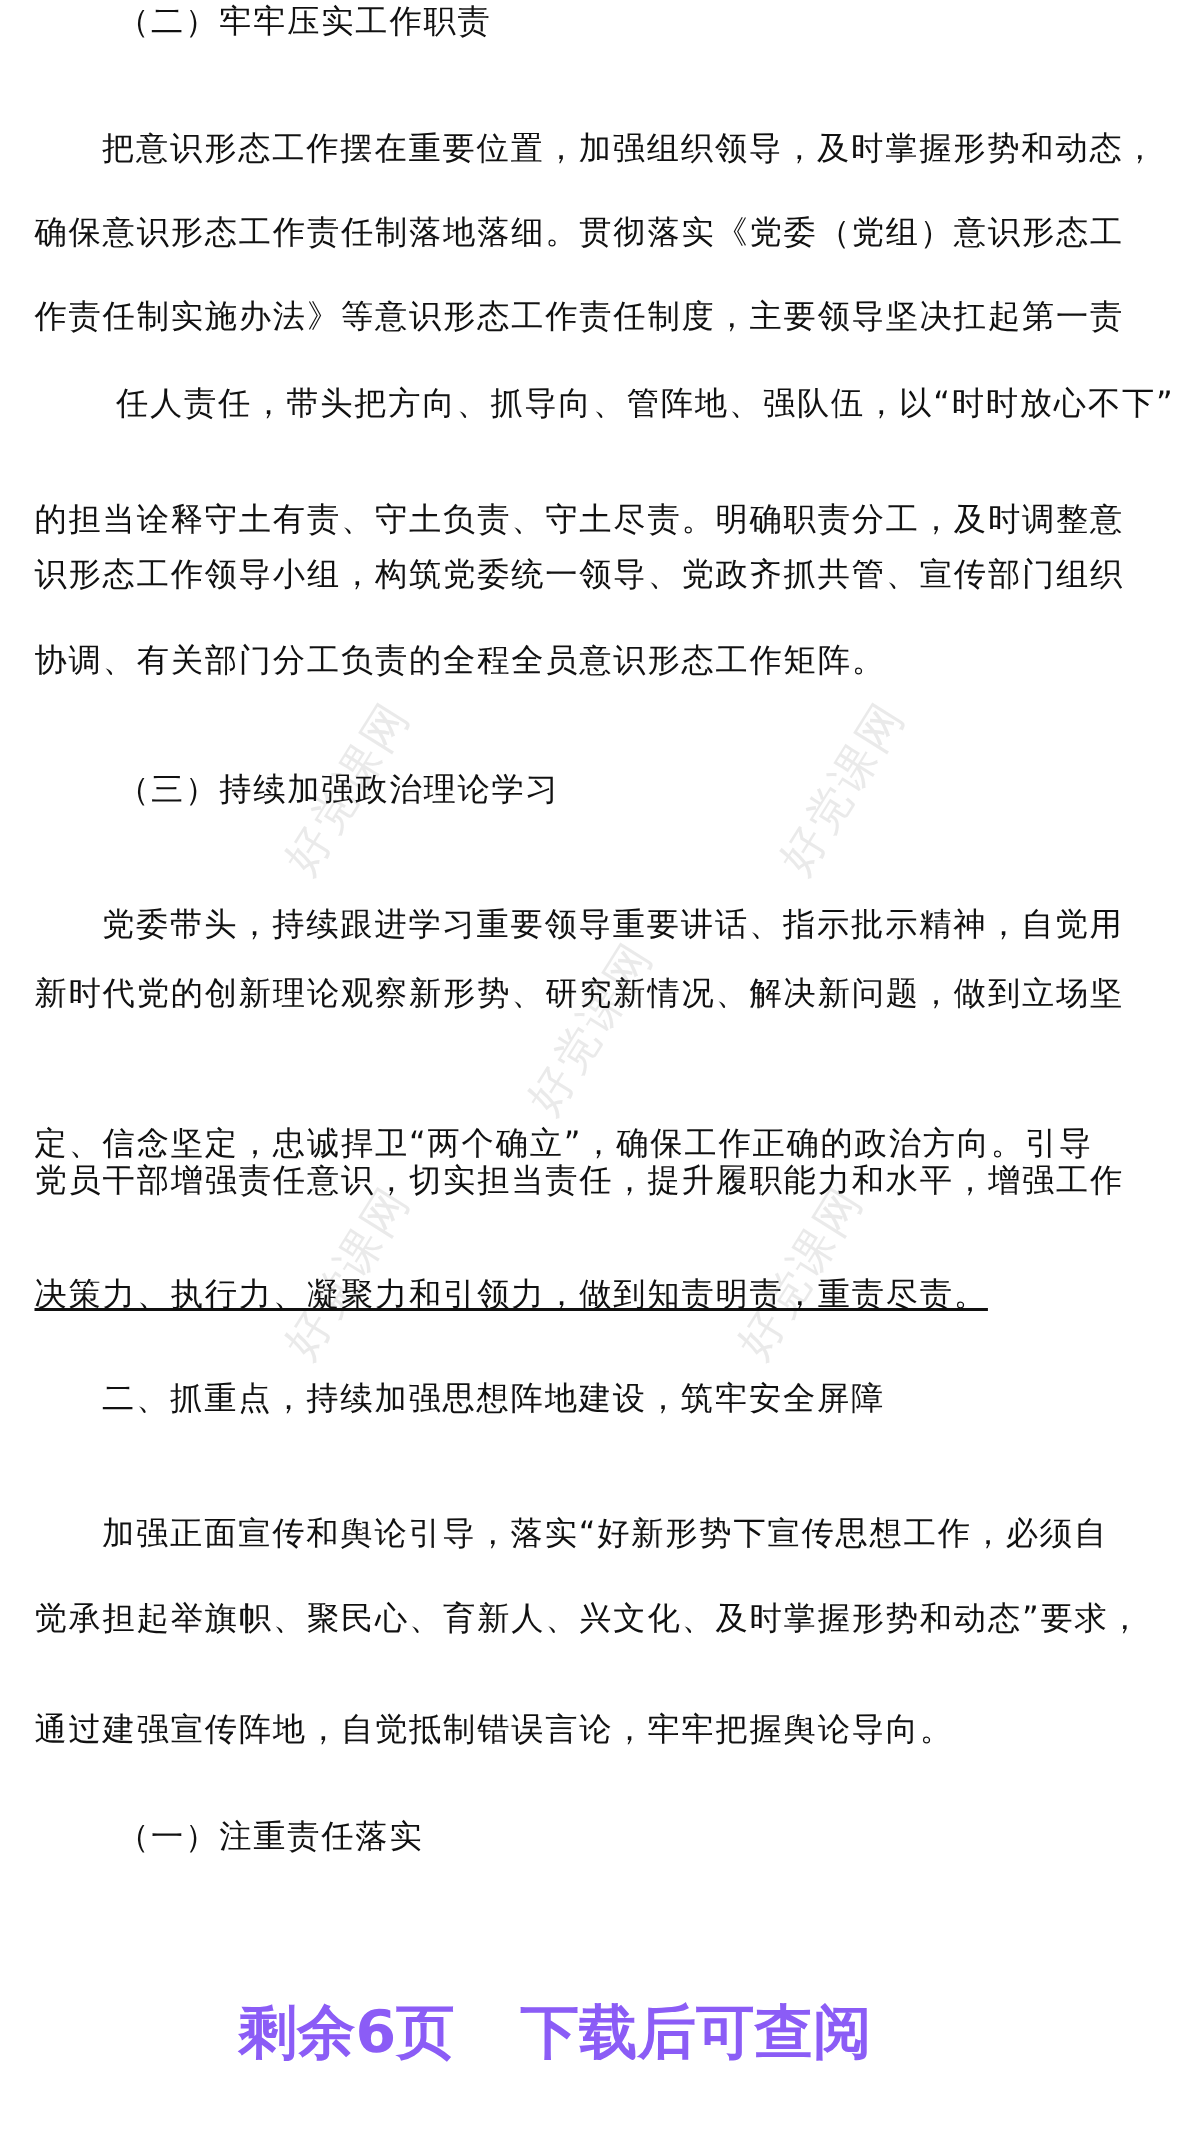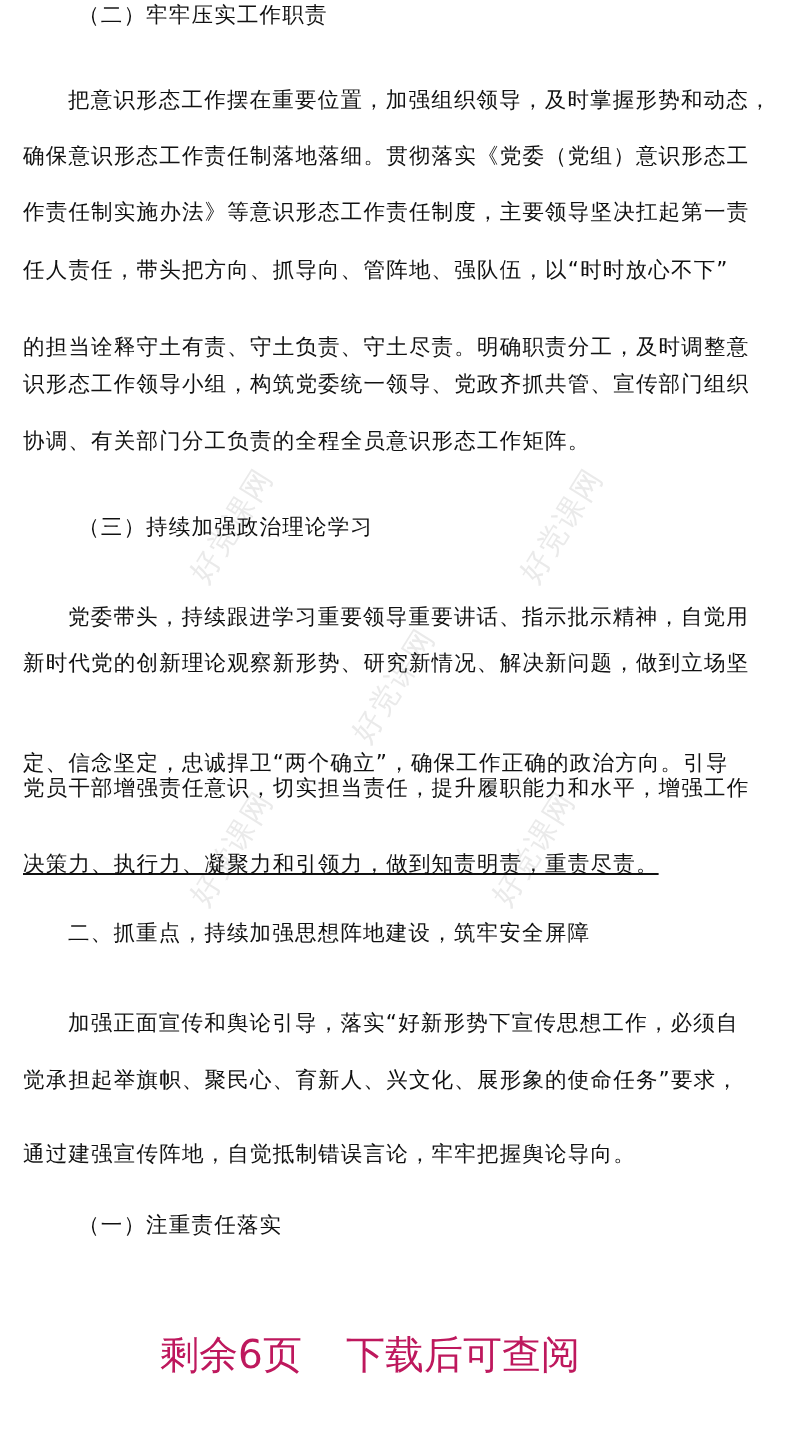--- a/index.html
+++ b/index.html
@@ -34,7 +34,7 @@
     <div class="line indent" style="top:85px;">把意识形态工作摆在重要位置，加强组织领导，及时掌握形势和动态，</div>
     <div class="line" style="top:141px;">确保意识形态工作责任制落地落细。贯彻落实《党委（党组）意识形态工</div>
     <div class="line" style="top:198px;font-family:Liberation Mono, monospace;">作责任制实施办法》等意识形态工作责任制度，主要领导坚决扛起第一责</div>
-    <div class="line" style="top:255px;">任人责任，带头把方向、抓导向、管阵地、强队伍，以“时时放心不下”</div>
+    <div class="line" style="top:255px;text-align:right;">任人责任，带头把方向、抓导向、管阵地、强队伍，以“时时放心不下”</div>
     <div class="line" style="top:332px;">的担当诠释守土有责、守土负责、守土尽责。明确职责分工，及时调整意</div>
     <div class="line" style="top:369px;">识形态工作领导小组，构筑党委统一领导、党政齐抓共管、宣传部门组织</div>
     <div class="line" style="top:426px;">协调、有关部门分工负责的全程全员意识形态工作矩阵。</div>

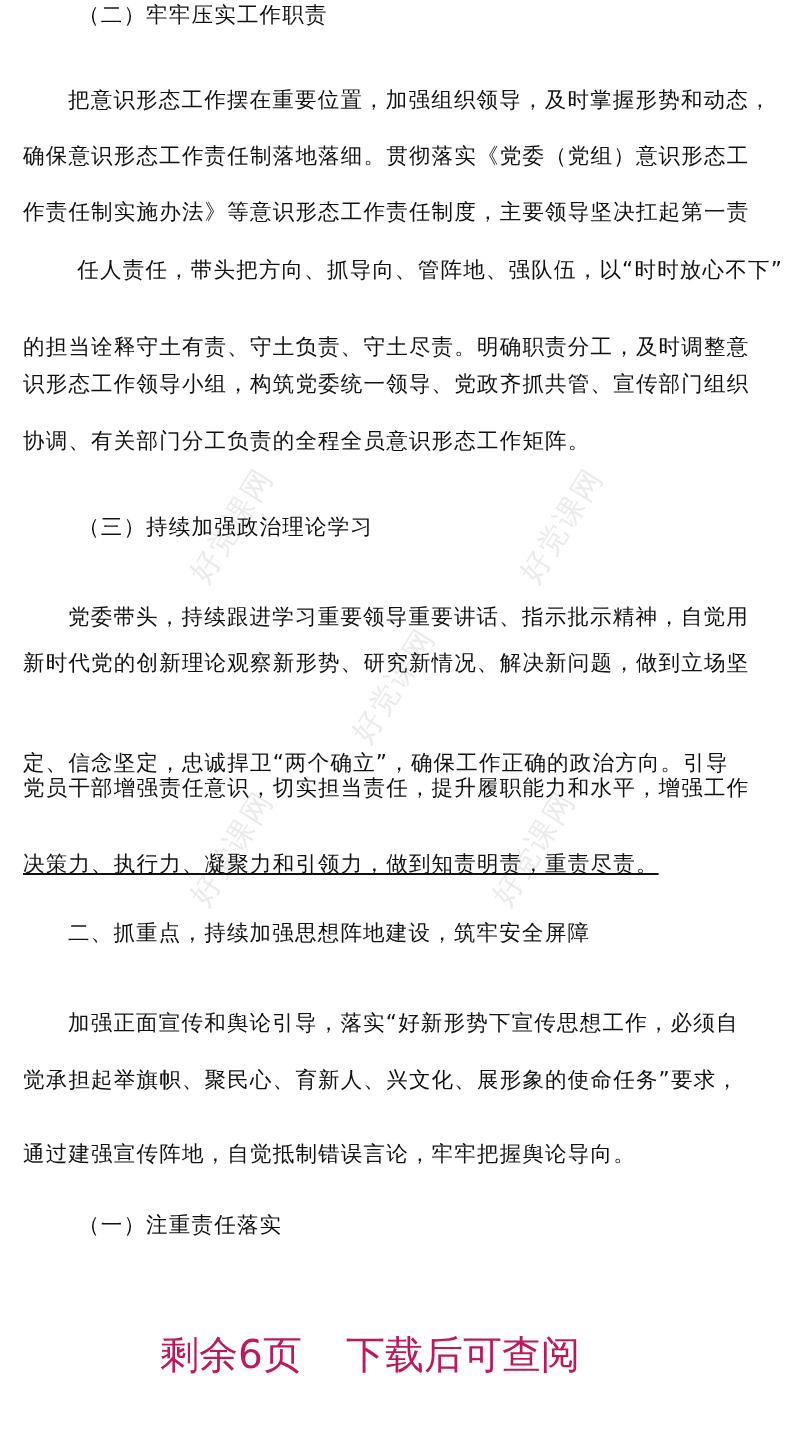--- a/index.html
+++ b/index.html
@@ -54,7 +54,7 @@
 
   <div>
     <div class="line indent" style="top:1008px;">加强正面宣传和舆论引导，落实“好新形势下宣传思想工作，必须自</div>
-    <div class="line" style="top:1065px;">觉承担起举旗帜、聚民心、育新人、兴文化、展形象的使命任务”要求，</div>
+    <div class="line" style="top:1065px;">觉承担起举旗帜、聚民心、育新人、兴文化、及时掌握形势和动态”要求，</div>
     <div class="line" style="top:1122px;margin-top:17px;">通过建强宣传阵地，自觉抵制错误言论，牢牢把握舆论导向。</div>
   </div>
 

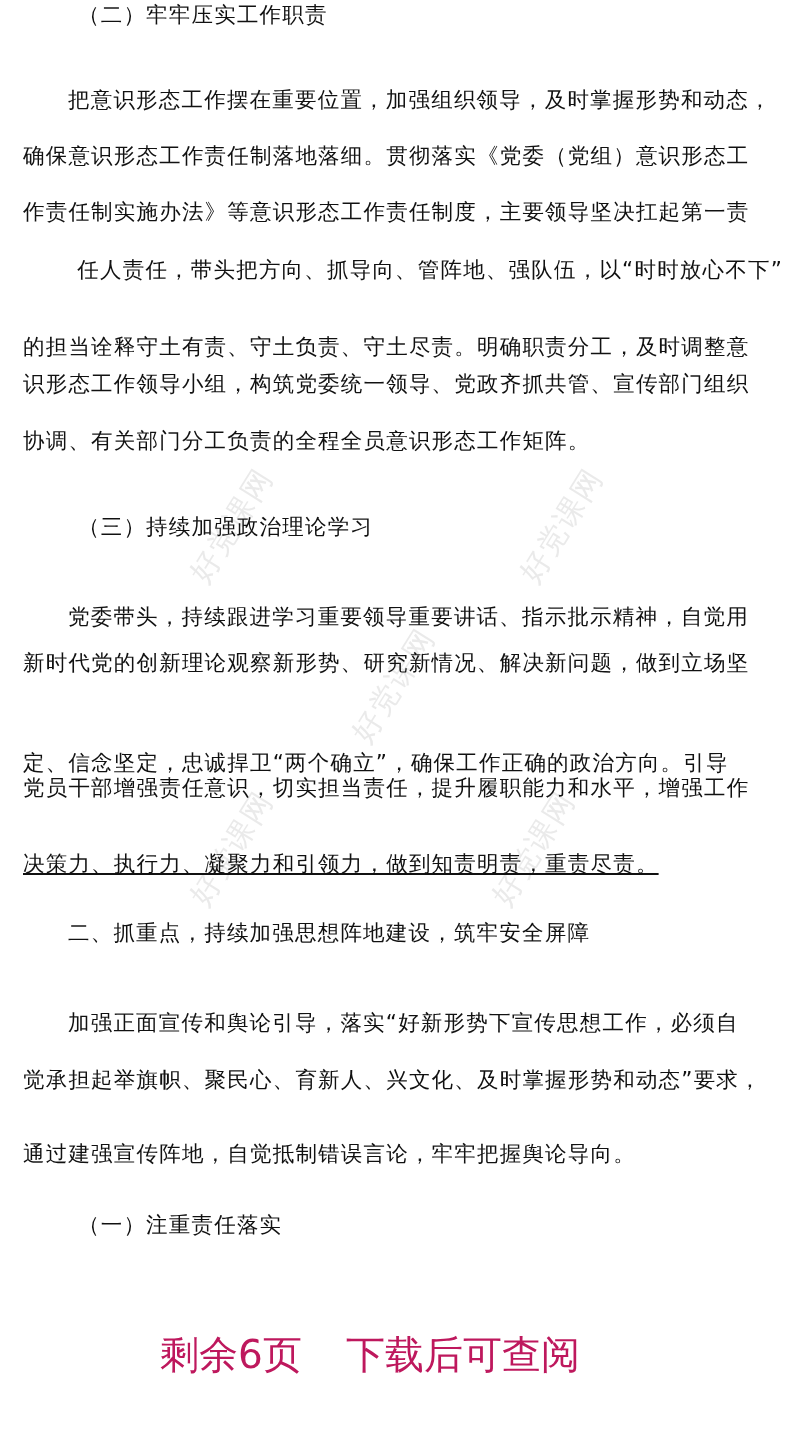--- a/index.html
+++ b/index.html
@@ -10,7 +10,7 @@
   .indent { left: 68px; }
   .heading { left: 78px; }
   .footer { position: absolute; top: 1328px; left: 0; width: 740px; text-align: center;
-            font-size: 39px; font-weight: normal; color: #be185d; letter-spacing: 0px;
+            font-size: 39px; font-weight: bold; color: #8b5cf6; letter-spacing: 0px;
             font-family: "DejaVu Sans", sans-serif; }
   .footer span { display: inline-block; }
   .footer .gap { width: 44px; }

